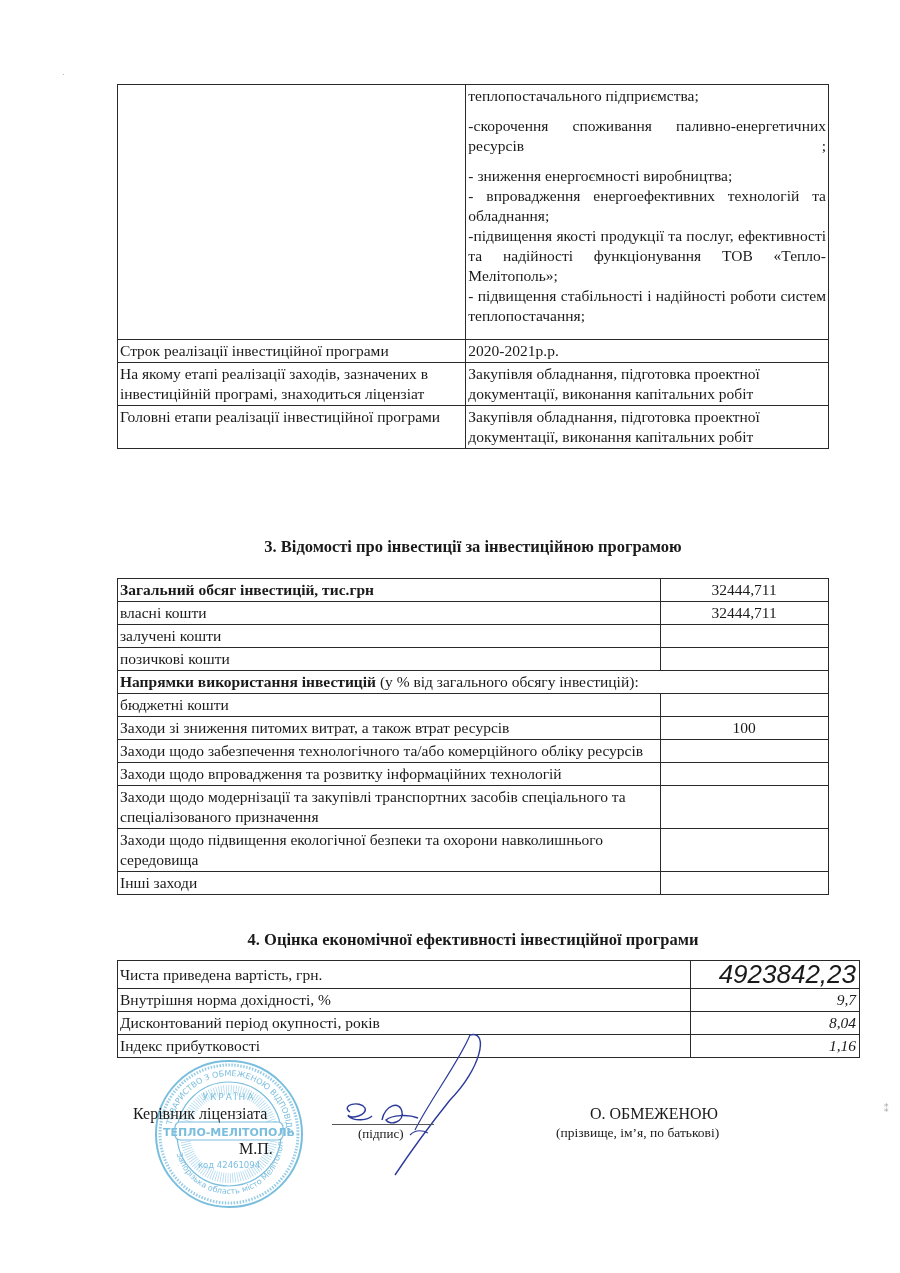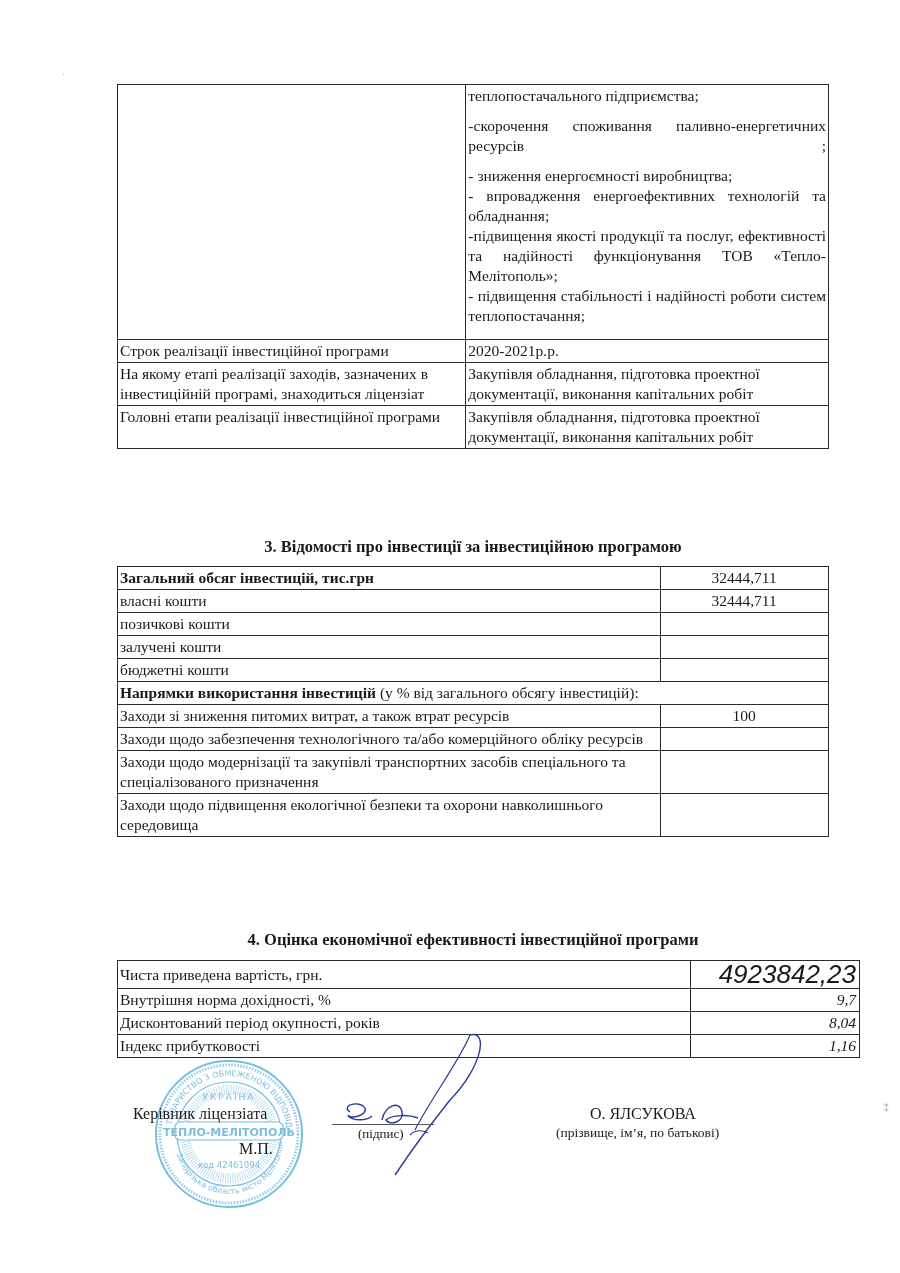--- a/index.html
+++ b/index.html
@@ -30,7 +30,7 @@
   #s3title { top: 537px; }
   #s4title { top: 930px; }
 
-  #t3 { left: 117px; top: 566px; width: 712px; }
+  #t3 { left: 117px; top: 578px; width: 712px; }
   #t3 td.l { width: 543px; }
   #t3 td.r { width: 163px; text-align: center; padding-right: 3px; }
   #t3 td.full { }

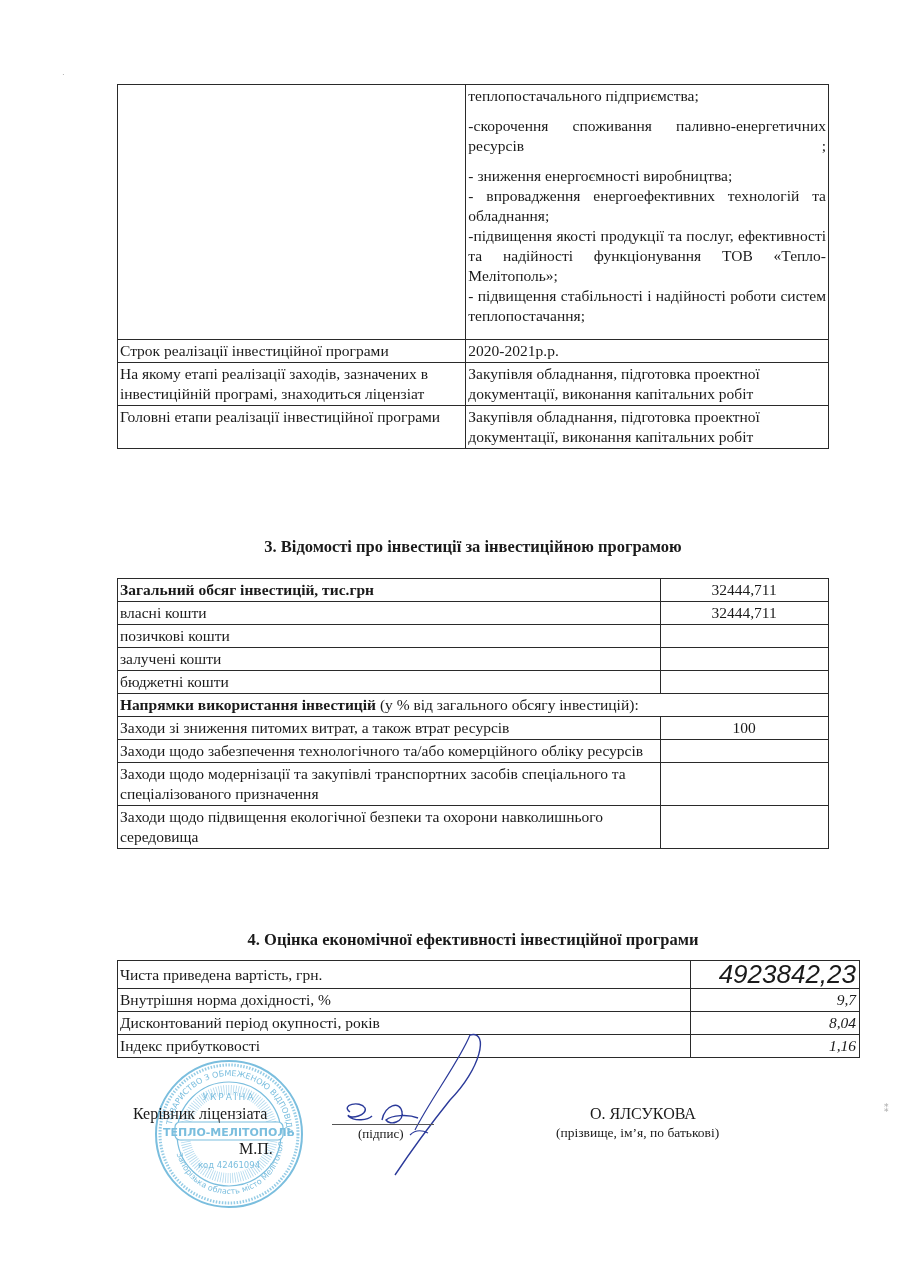--- a/index.html
+++ b/index.html
@@ -106,11 +106,11 @@
       <td class="r">32444,711</td>
     </tr>
     <tr class="one">
-      <td class="l">позичкові кошти</td>
+      <td class="l">залучені кошти</td>
       <td class="r"></td>
     </tr>
     <tr class="one">
-      <td class="l">залучені кошти</td>
+      <td class="l">позичкові кошти</td>
       <td class="r"></td>
     </tr>
     <tr class="one">

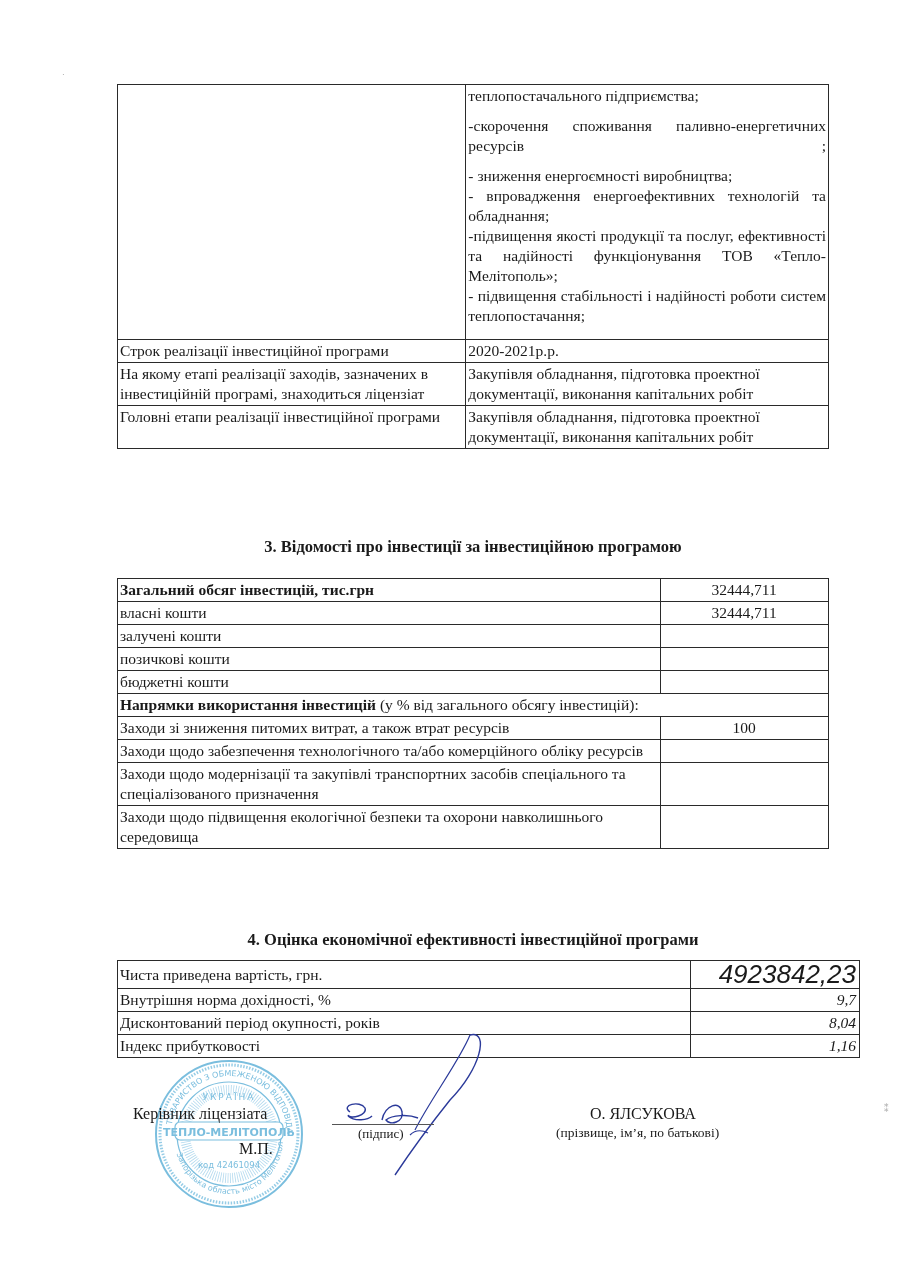--- a/index.html
+++ b/index.html
@@ -114,11 +114,11 @@
       <td class="r"></td>
     </tr>
     <tr class="one">
+      <td colspan="2" class="full"><span class="bold">Напрямки використання інвестицій</span><span> (у % від загального обсягу інвестицій):</span></td>
+    </tr>
+    <tr class="one">
       <td class="l">бюджетні кошти</td>
       <td class="r"></td>
-    </tr>
-    <tr class="one">
-      <td colspan="2" class="full"><span class="bold">Напрямки використання інвестицій</span><span> (у % від загального обсягу інвестицій):</span></td>
     </tr>
     <tr class="one">
       <td class="l">Заходи зі зниження питомих витрат, а також втрат ресурсів</td>

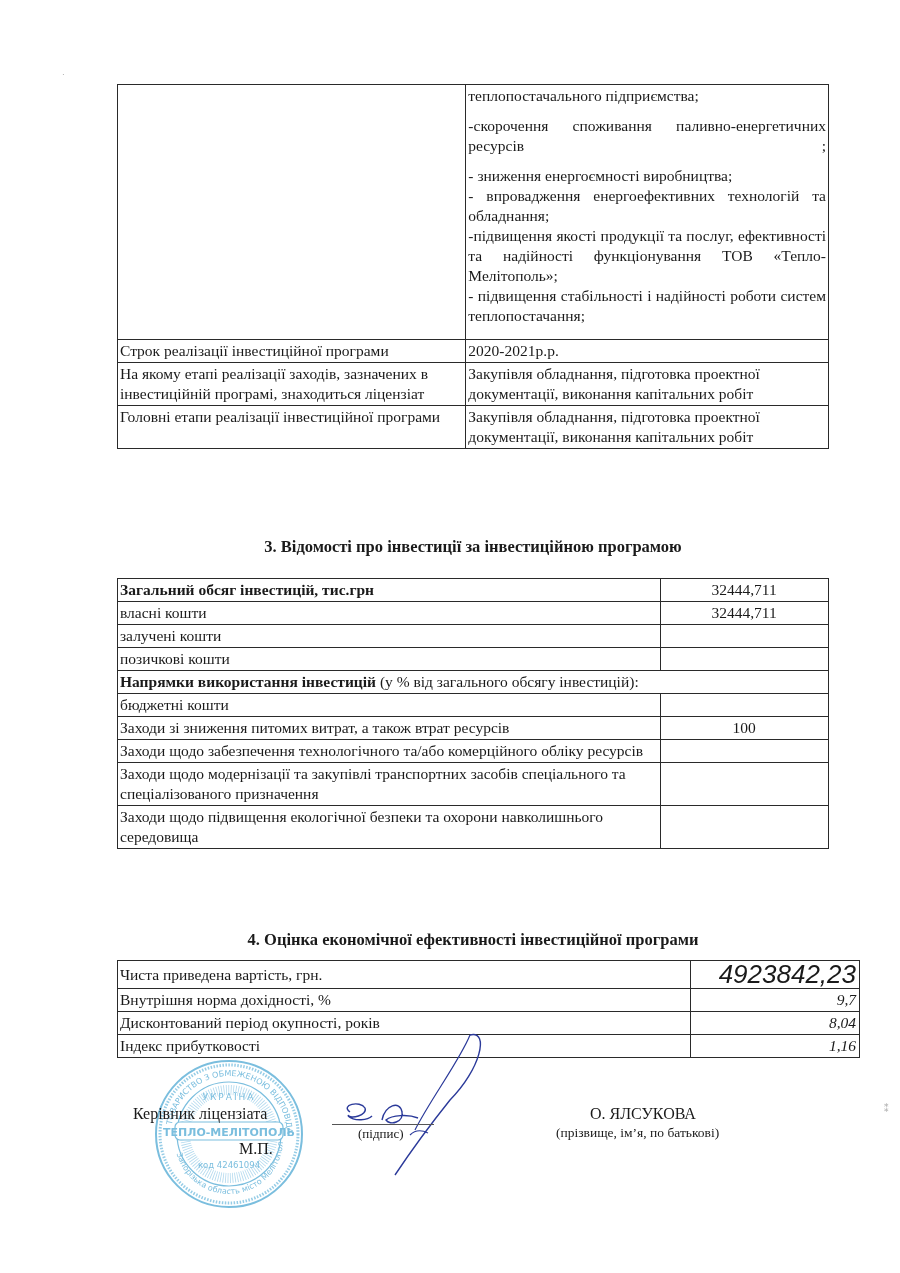--- a/index.html
+++ b/index.html
@@ -126,6 +126,10 @@
     </tr>
     <tr>
       <td class="l">Заходи щодо забезпечення технологічного та/або комерційного обліку ресурсів</td>
+      <td class="r"></td>
+    </tr>
+    <tr class="one">
+      <td class="l">Заходи щодо впровадження та розвитку інформаційних технологій</td>
       <td class="r"></td>
     </tr>
     <tr>

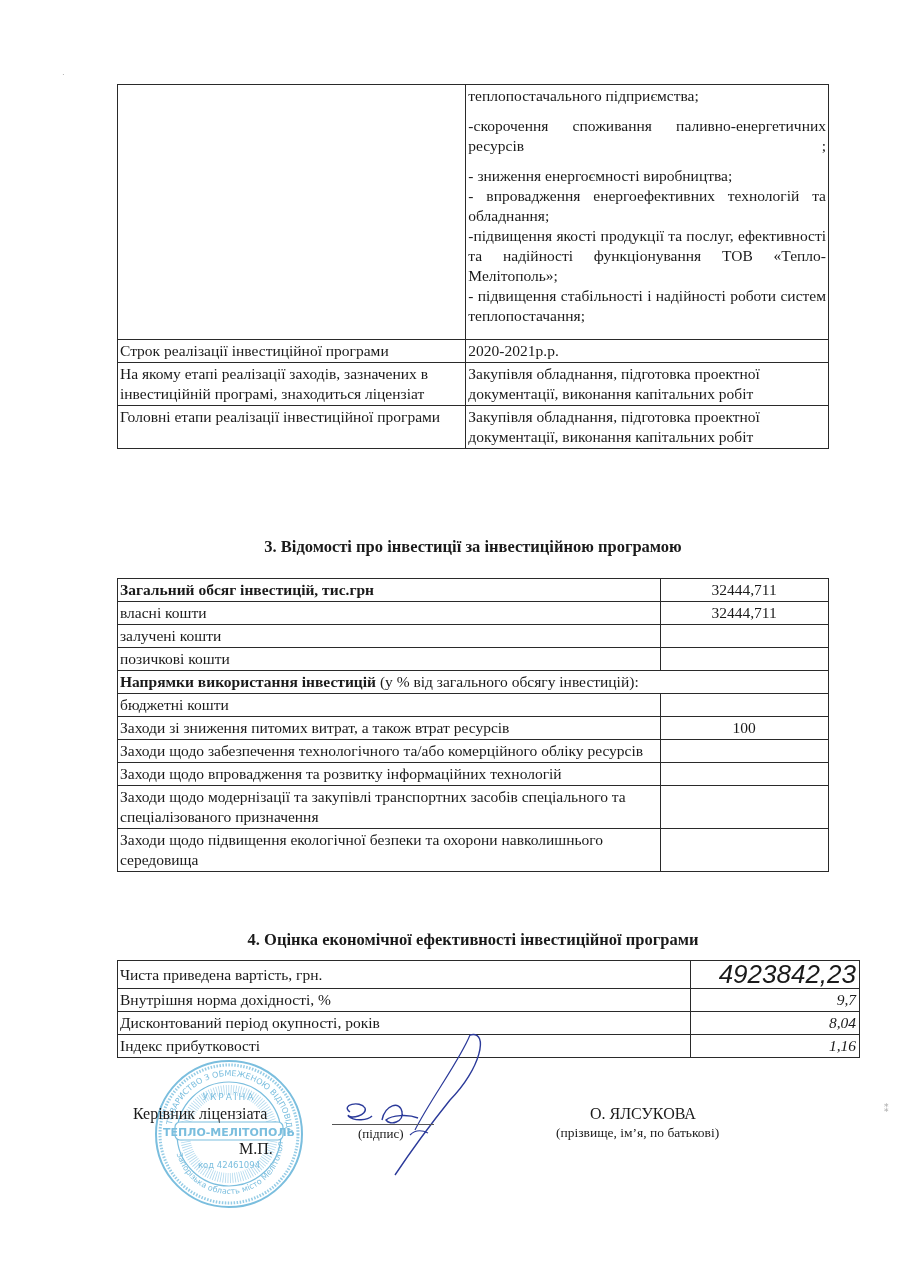--- a/index.html
+++ b/index.html
@@ -138,6 +138,10 @@
     </tr>
     <tr>
       <td class="l">Заходи щодо підвищення екологічної безпеки та охорони навколишнього середовища</td>
+      <td class="r"></td>
+    </tr>
+    <tr class="one">
+      <td class="l">Інші заходи</td>
       <td class="r"></td>
     </tr>
   </tbody>

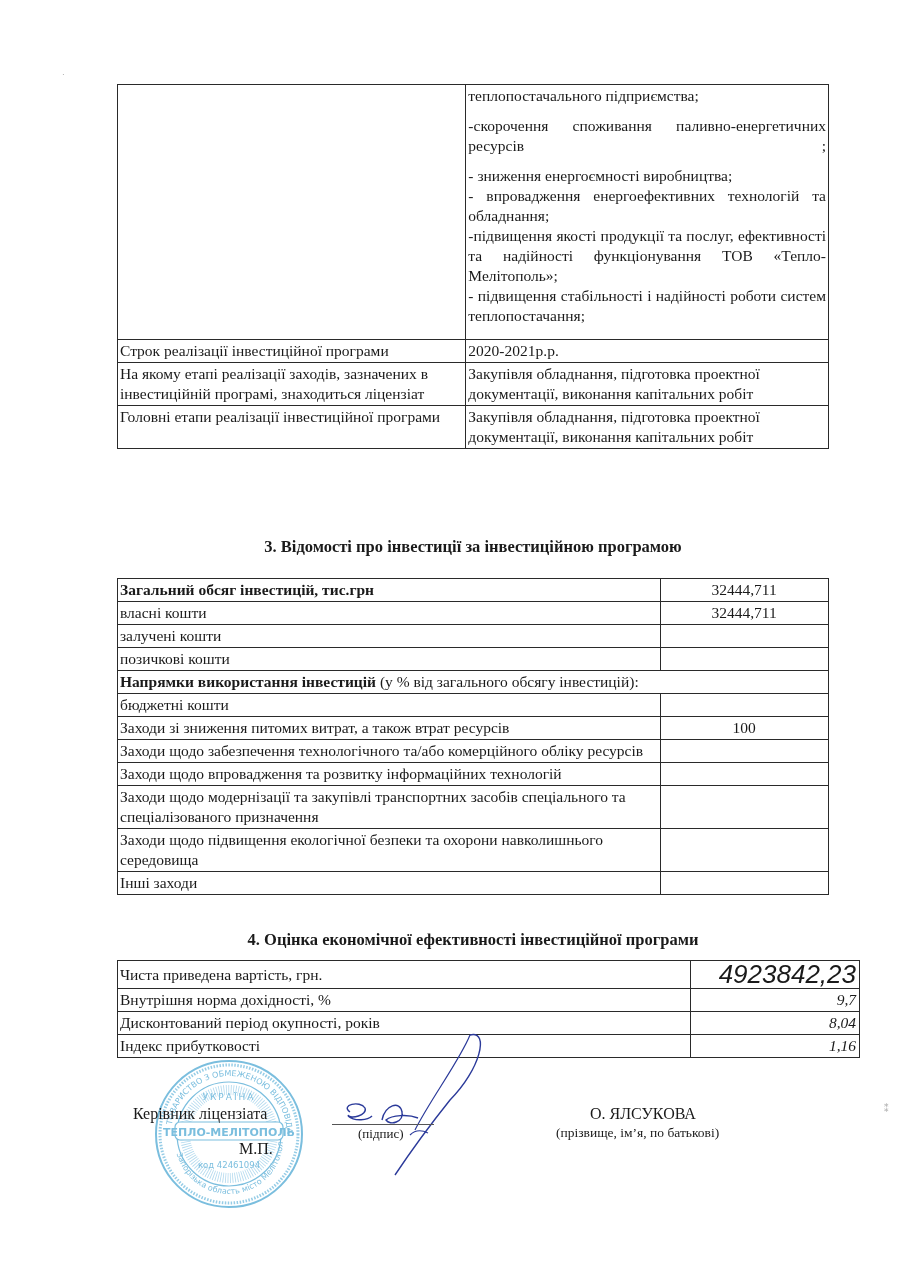--- a/index.html
+++ b/index.html
@@ -198,7 +198,7 @@
   <div id="sig-mp" class="sig-block">М.П.</div>
   <div id="sig-line"></div>
   <div id="sig-caption" class="sig-block">(підпис)</div>
-  <div id="sig-name" class="sig-block">О. ЯЛСУКОВА</div>
+  <div id="sig-name" class="sig-block">О. ОБМЕЖЕНОЮ</div>
   <div id="sig-name-caption" class="sig-block">(прізвище, ім’я, по батькові)</div>
 
 </div>

